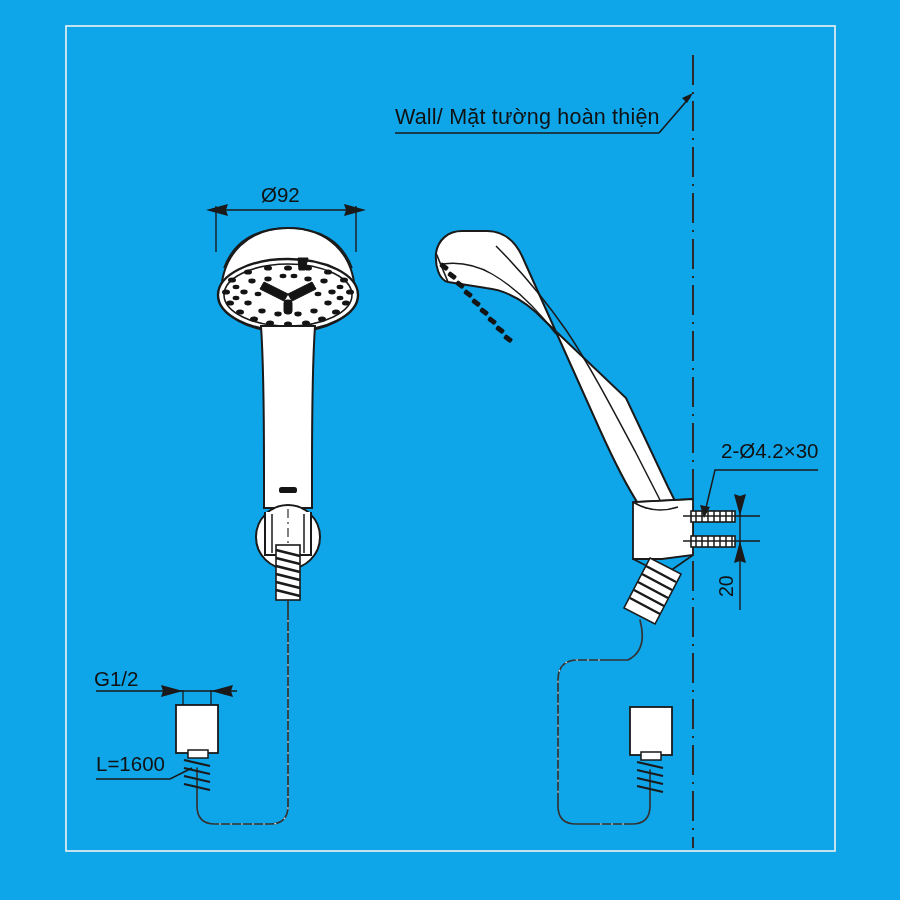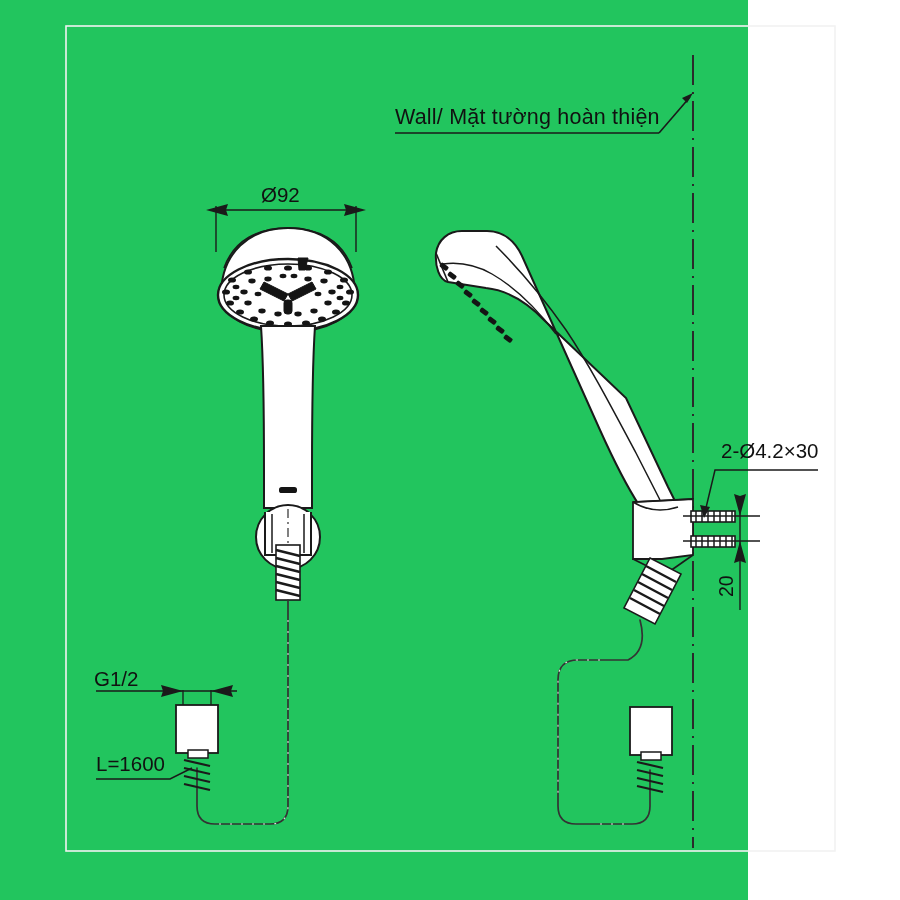--- a/index.html
+++ b/index.html
@@ -5,7 +5,7 @@
   html,body{margin:0;padding:0;background:#ffffff;}
   body{width:900px;height:900px;overflow:hidden;
        font-family:"Liberation Sans",sans-serif;color:#1a1a1a;}
-  #stage{position:relative;width:748px;height:900px;background:#22c55e;}
+  #stage{position:relative;width:900px;height:900px;background:#0ea5e9;}
   svg{display:block;}
   .lbl{font-family:"Liberation Sans",sans-serif;fill:#111;}
 </style>

